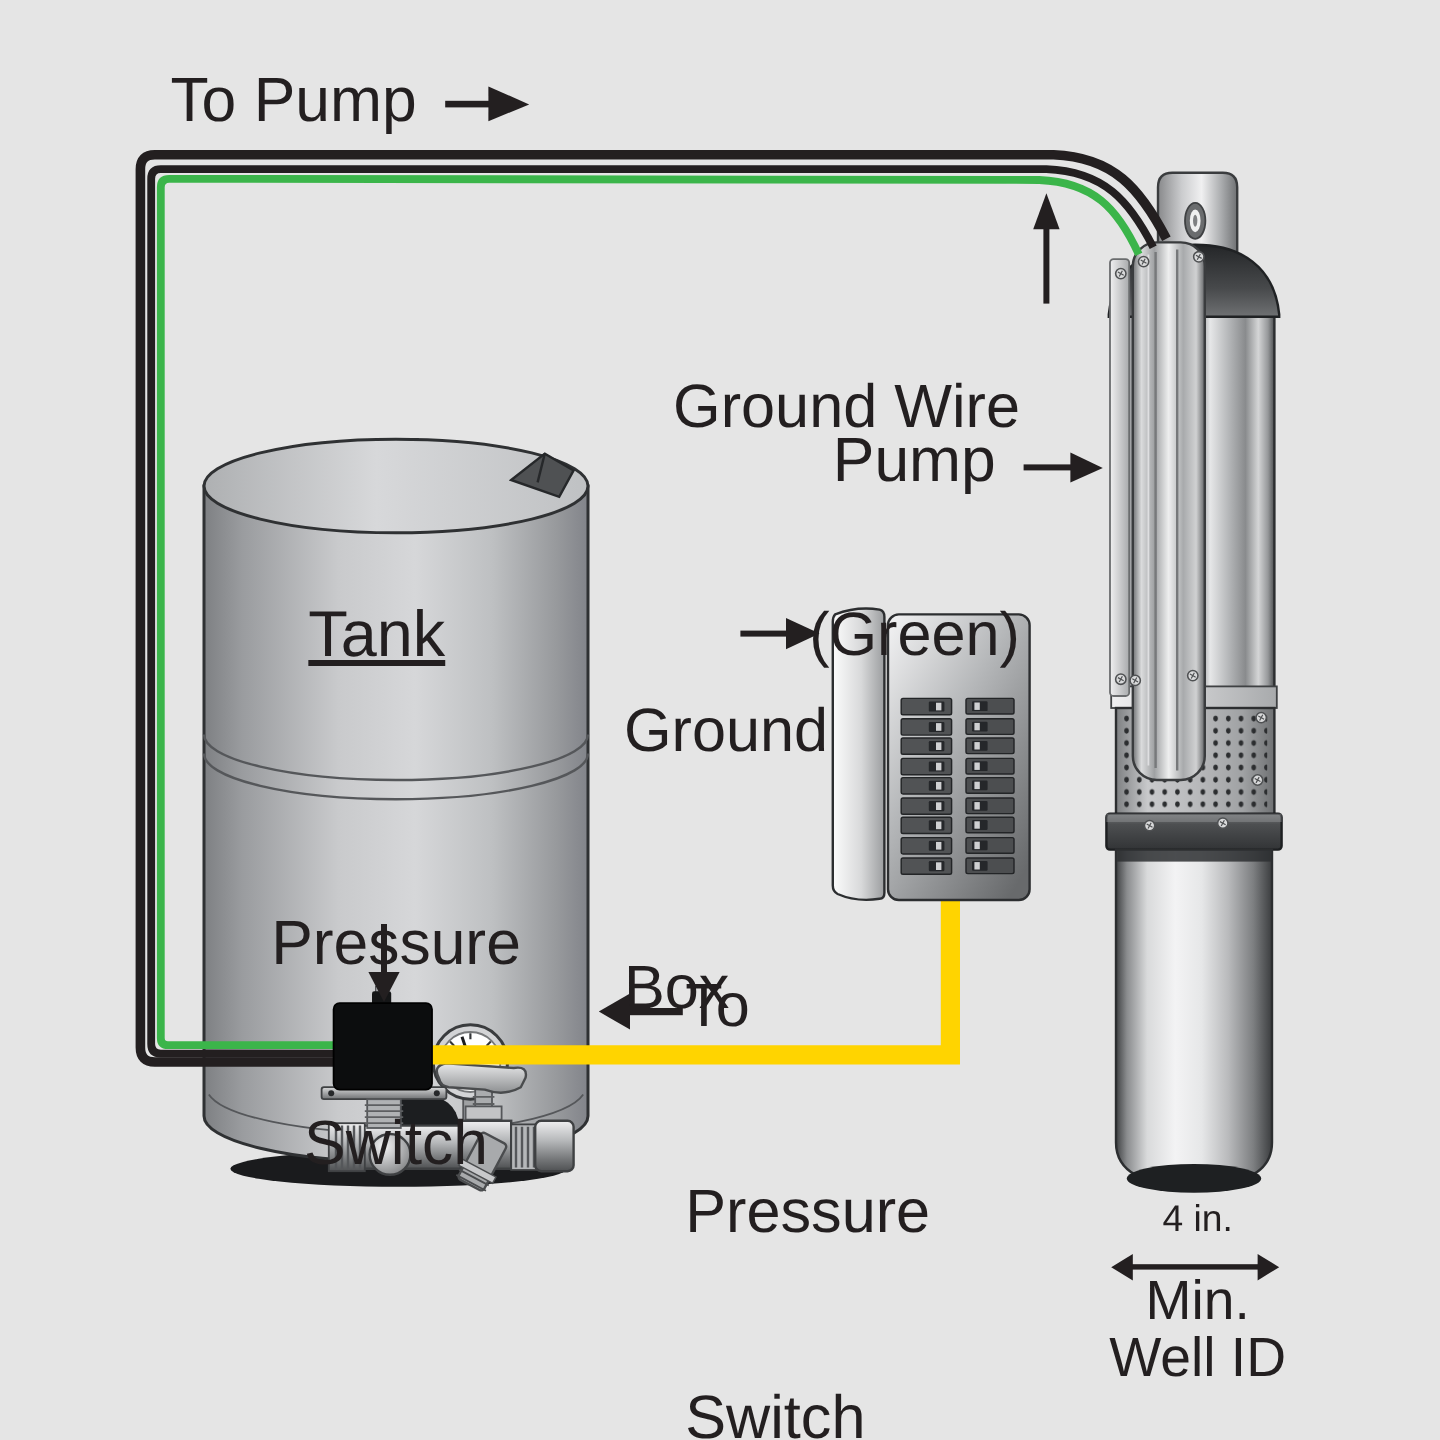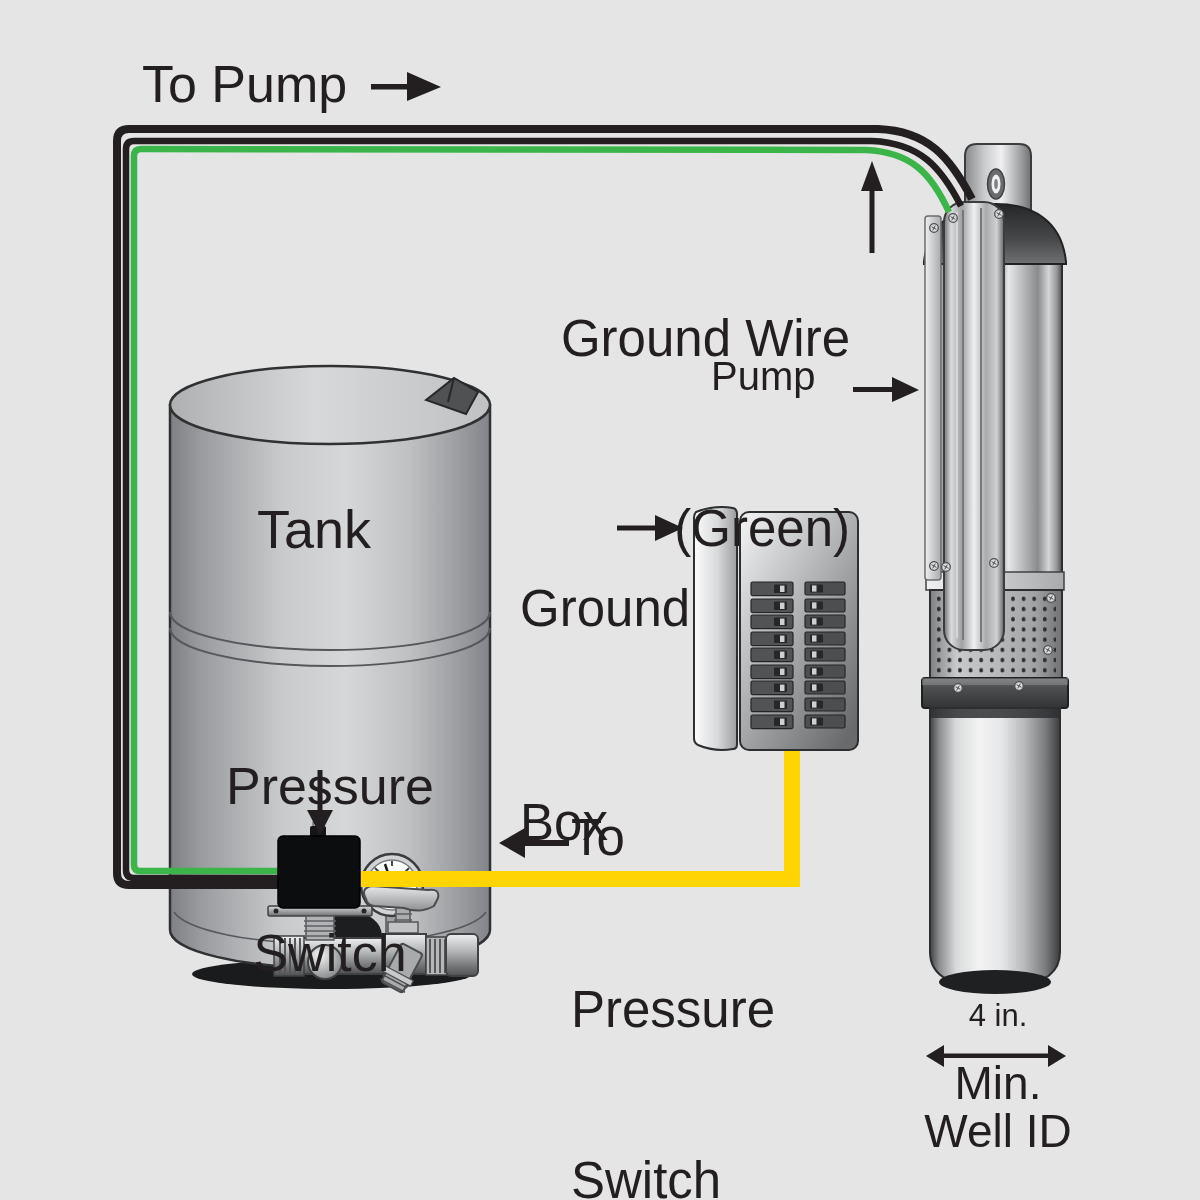--- a/index.html
+++ b/index.html
@@ -304,7 +304,7 @@
   <div>(Green)</div>
 </div>
 
-<div class="label" style="left:694px;top:354px;font-size:40px;margin-left:17px;">Pump</div>
+<div class="label" style="left:694px;top:354px;font-size:52px;">Pump</div>
 
 <div class="label" style="left:520px;top:430px;font-size:51px;line-height:1.4;">
   <div>Ground</div>

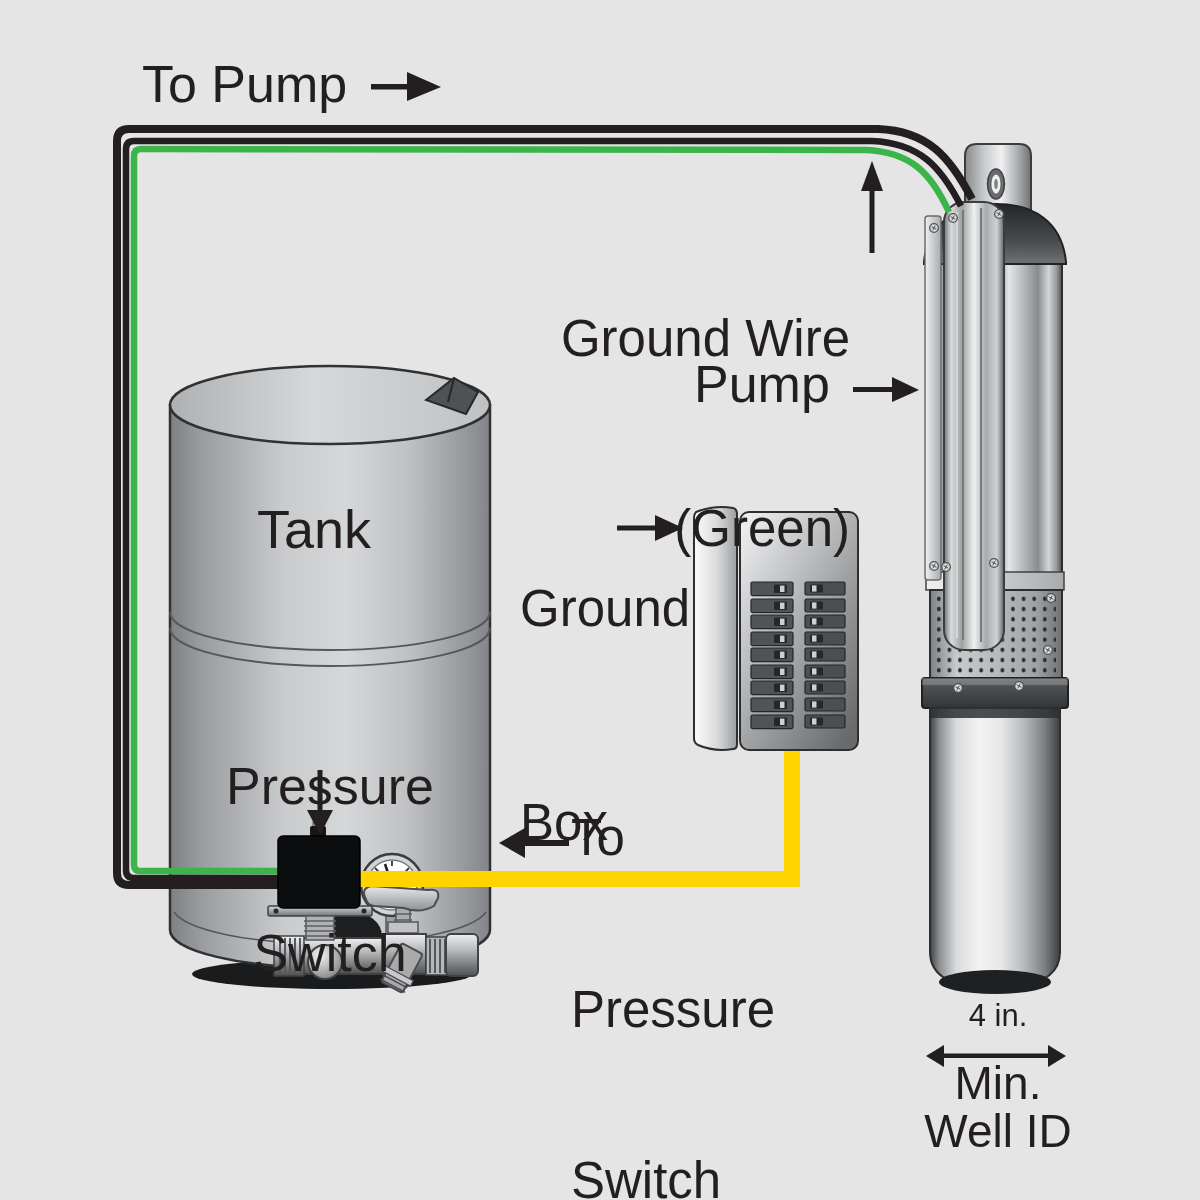--- a/index.html
+++ b/index.html
@@ -311,7 +311,7 @@
   <div>Box</div>
 </div>
 
-<div class="label c" style="left:214px;top:498px;width:200px;font-size:54px;">Tank</div>
+<div class="label c" style="left:214px;top:498px;width:200px;font-size:54px;text-decoration:underline;">Tank</div>
 
 <div class="label c" style="left:200px;top:648px;width:260px;font-size:52px;line-height:1.07;">
   <div>Pressure</div>

